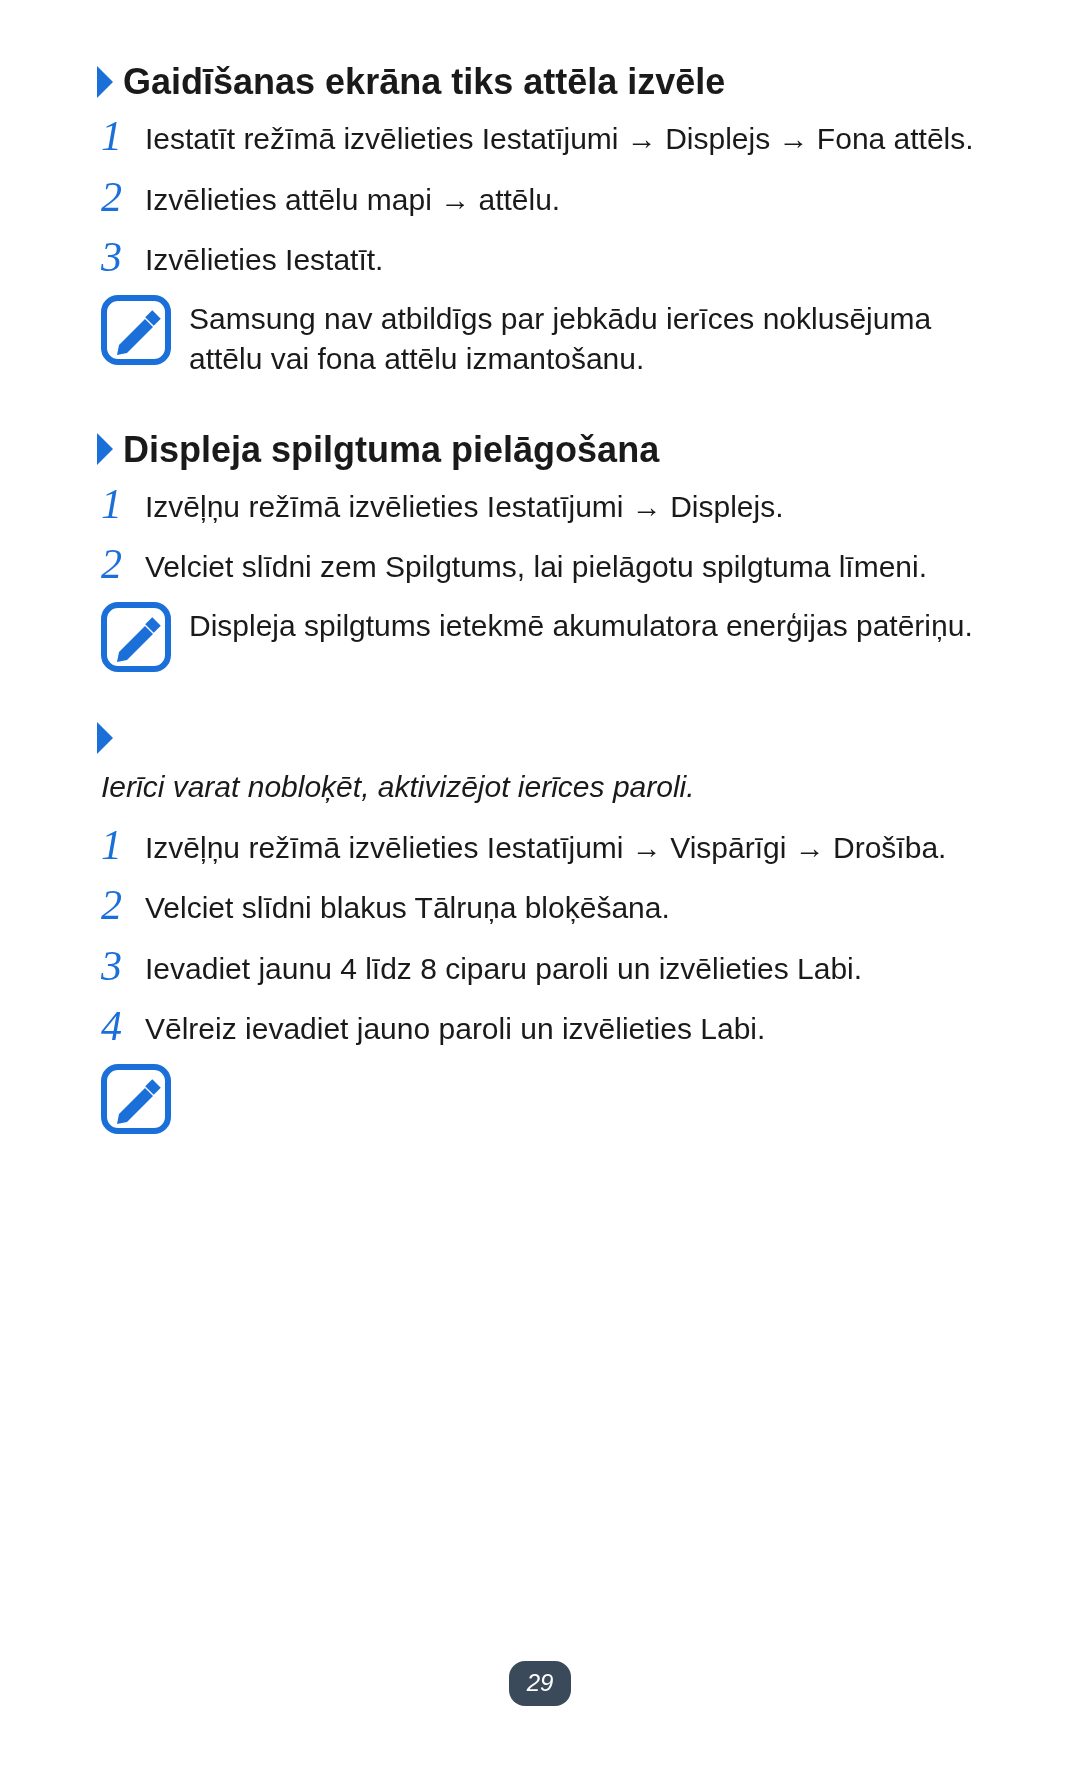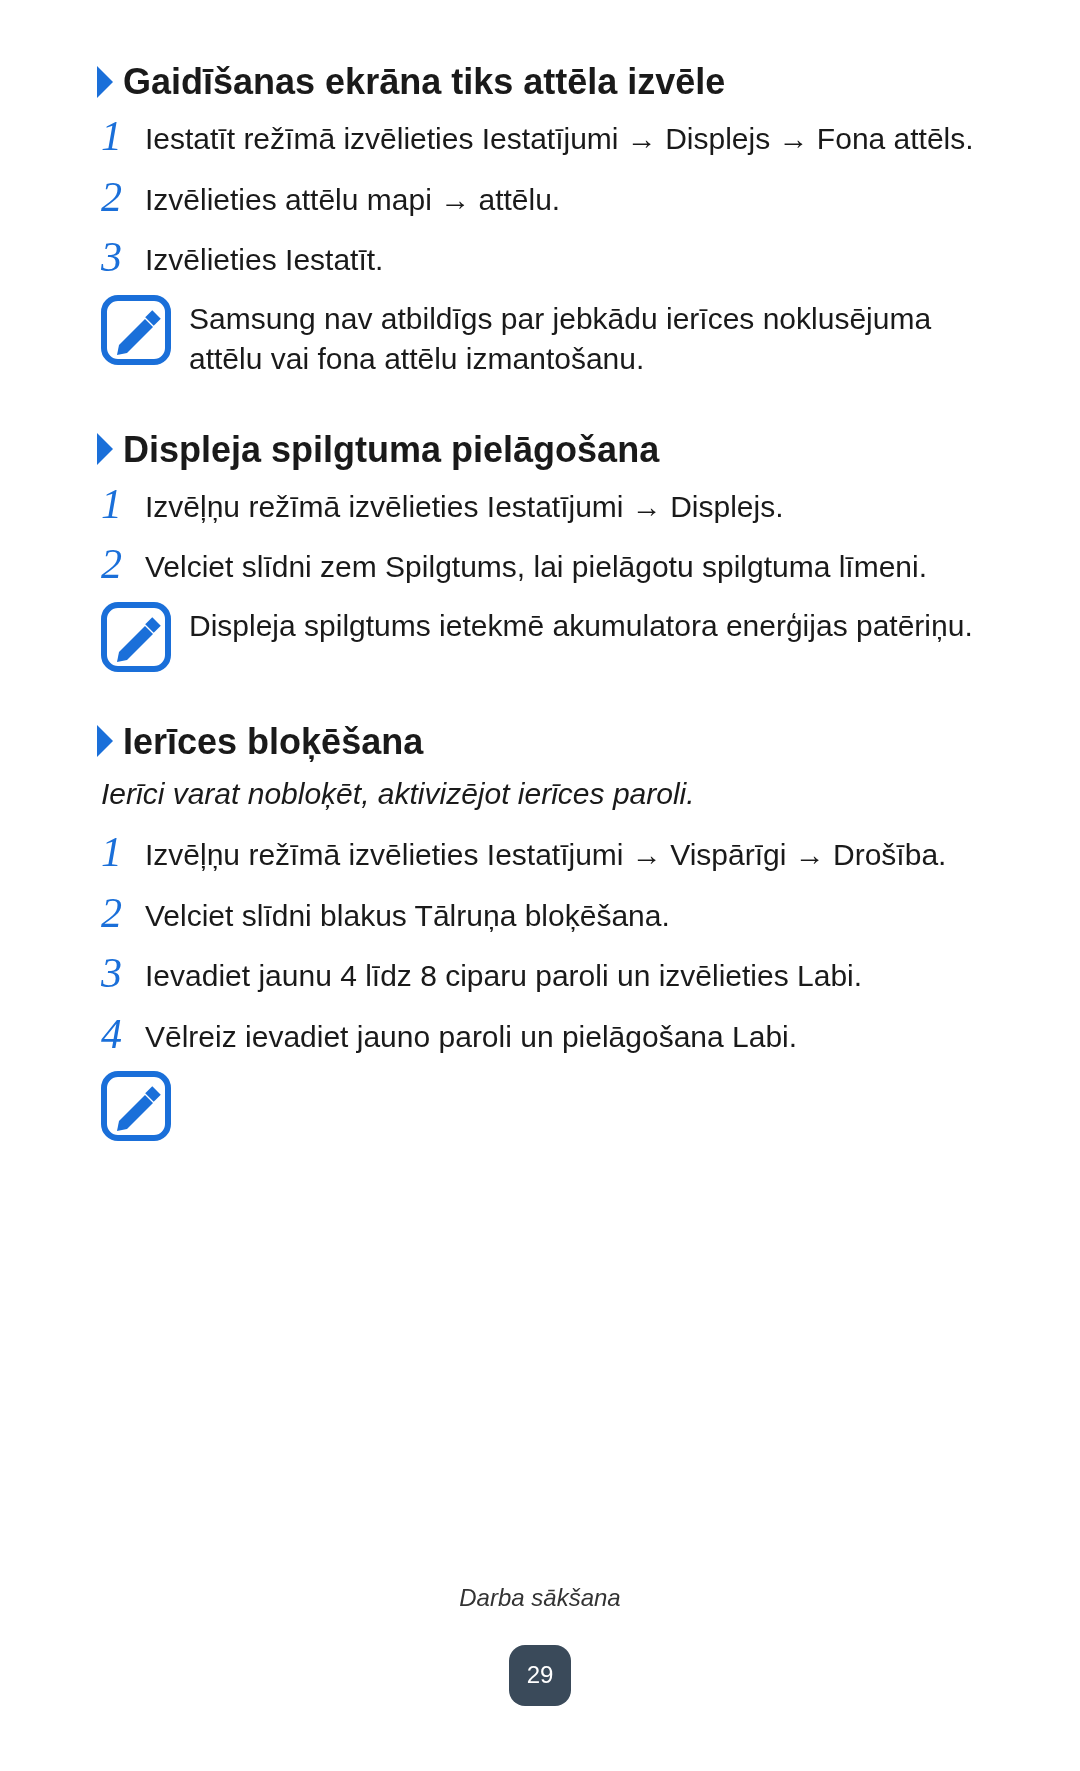--- a/index.html
+++ b/index.html
@@ -180,7 +180,6 @@
             <path d="M2 2 L18 18 L2 34 Z" fill="#1a6fd9"></path>
           </svg>
       </span>
-      <span class="heading-text">Ierīces bloķēšana</span>
     </div>
     <div class="intro-text">Ierīci varat nobloķēt, aktivizējot ierīces paroli.</div>
     <div class="step">

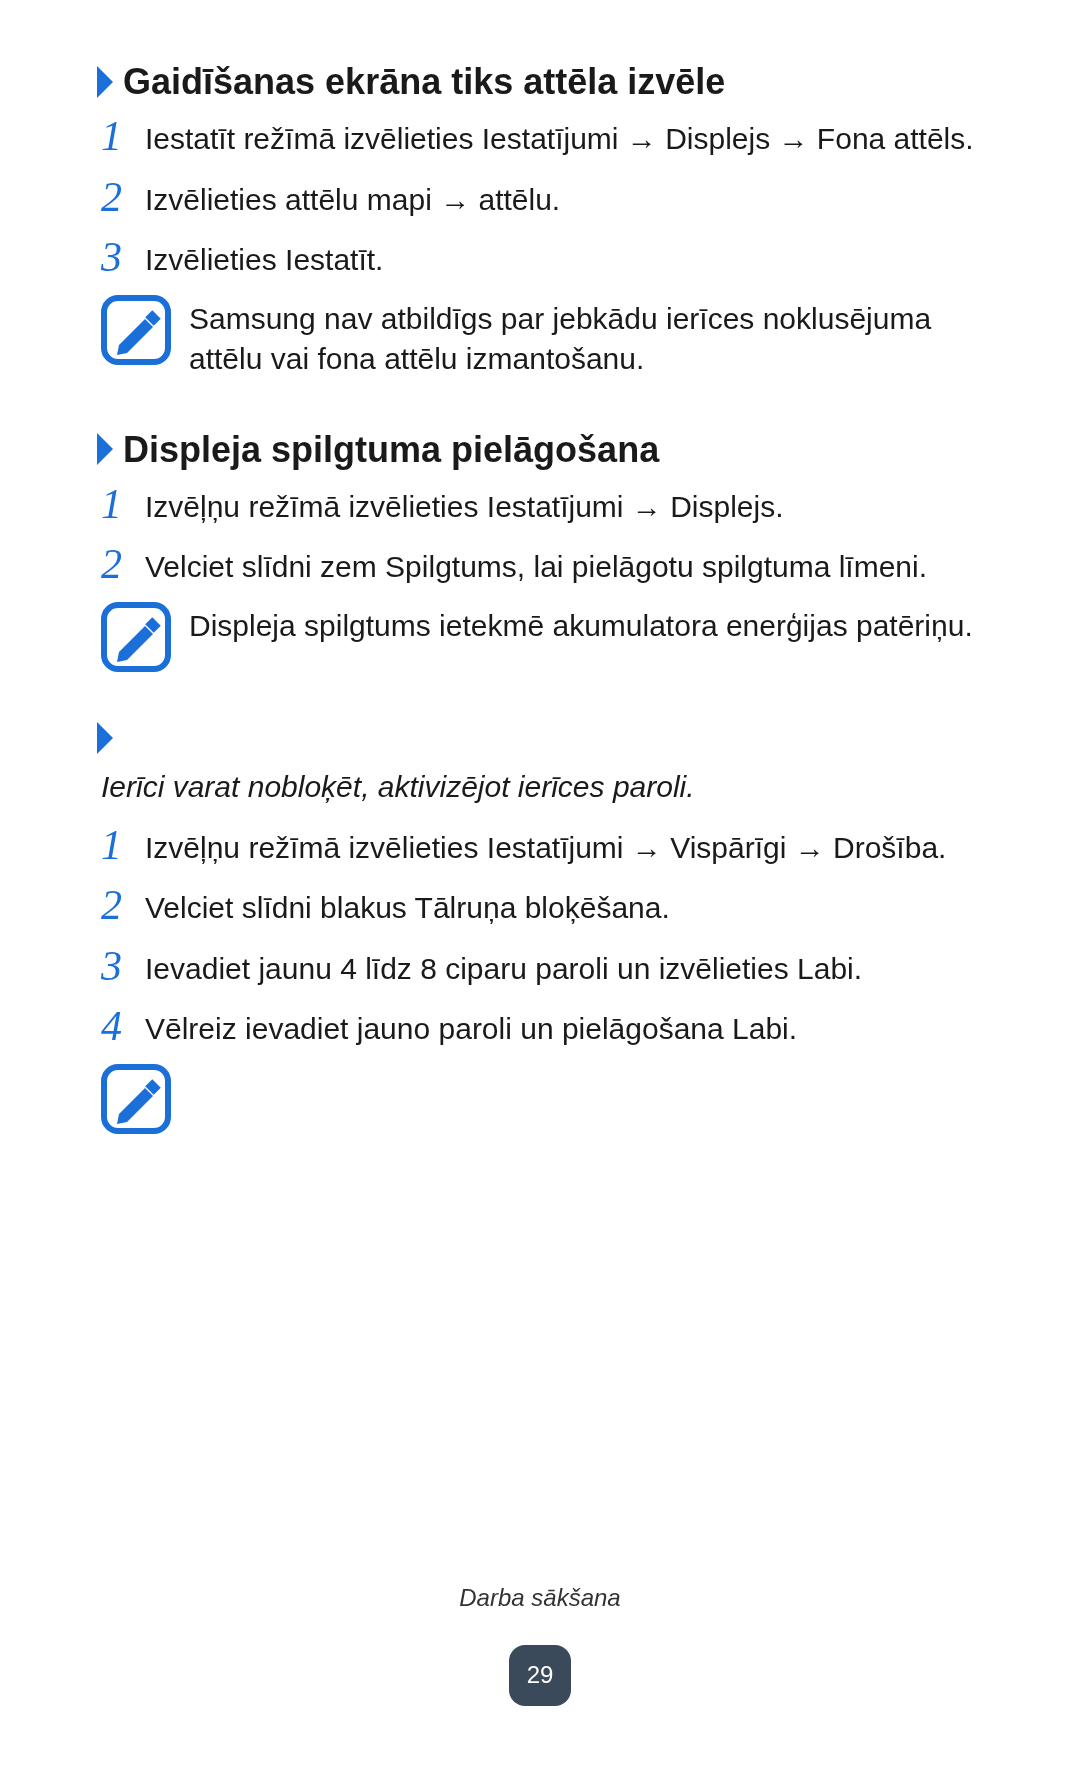--- a/index.html
+++ b/index.html
@@ -196,7 +196,7 @@
     </div>
     <div class="step">
       <span class="step-num">4</span>
-      <span class="step-body">Vēlreiz ievadiet jauno paroli un pielāgošana Labi.</span>
+      <span class="step-body">Vēlreiz ievadiet jauno paroli un izvēlieties Labi.</span>
     </div>
     <div class="note">
       <span class="note-icon">

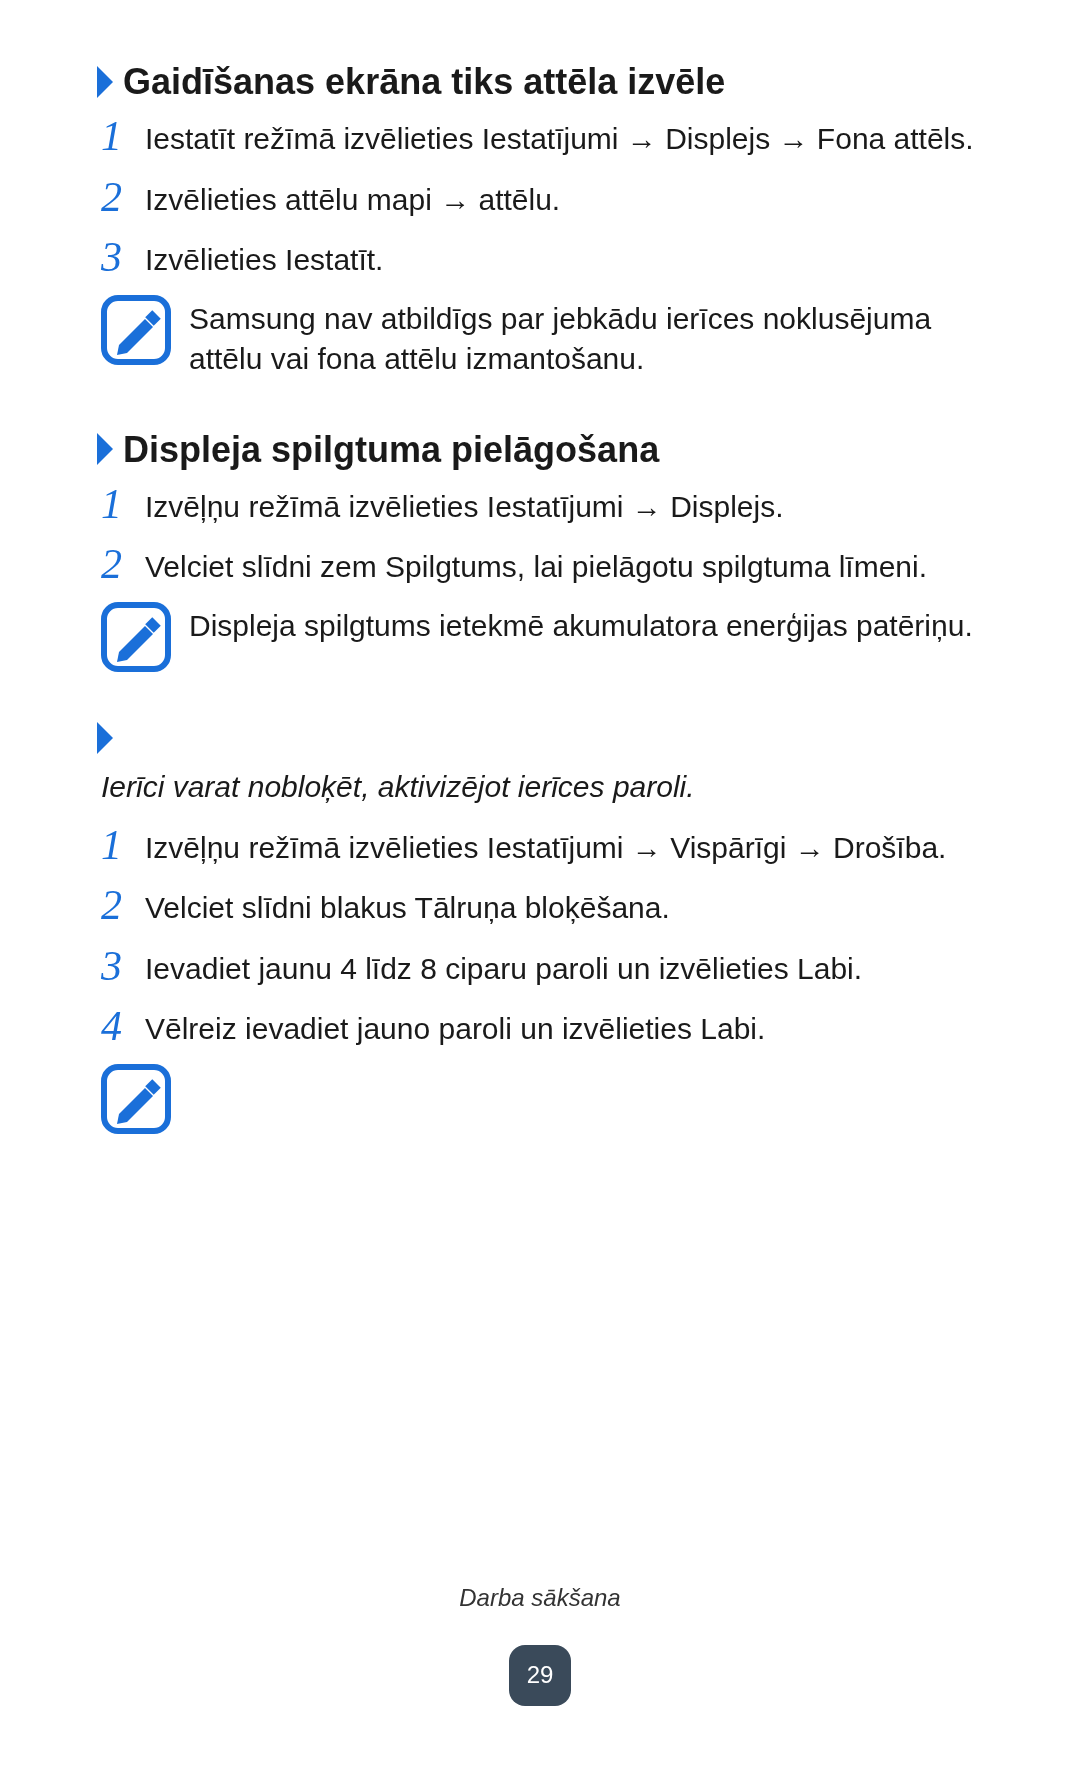--- a/index.html
+++ b/index.html
@@ -212,7 +212,6 @@
 </div>
 
 <div class="footer">
-  <div class="footer-title">Darba sākšana</div>
   <div class="page-badge">29</div>
 </div>
 

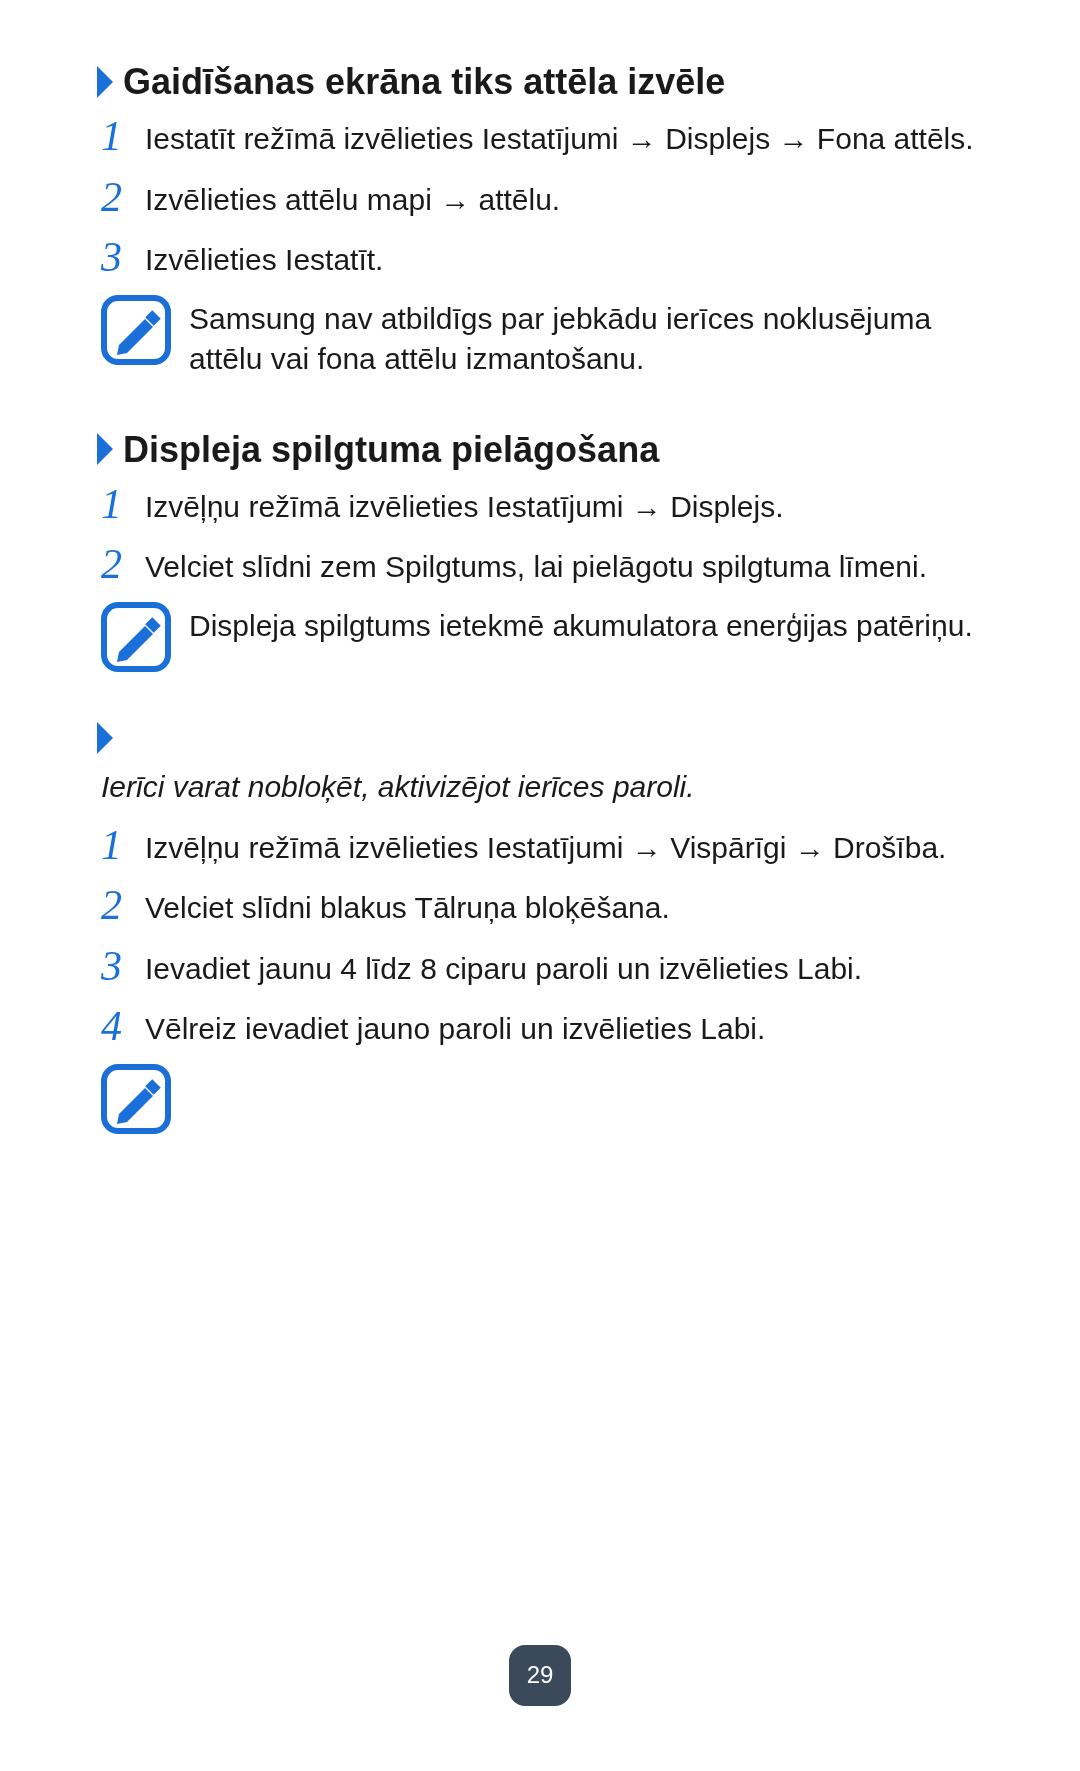--- a/index.html
+++ b/index.html
@@ -97,11 +97,12 @@
     .page-badge {
       display: inline-block;
       min-width: 60px;
-      padding: 16px 18px;
+      padding: 8px 18px;
       border-radius: 16px;
       background: #3a4a5a;
       color: #ffffff;
       font-size: 24px;
+      font-style: italic;
       line-height: 1.2;
       margin-top: 27px;
     }

